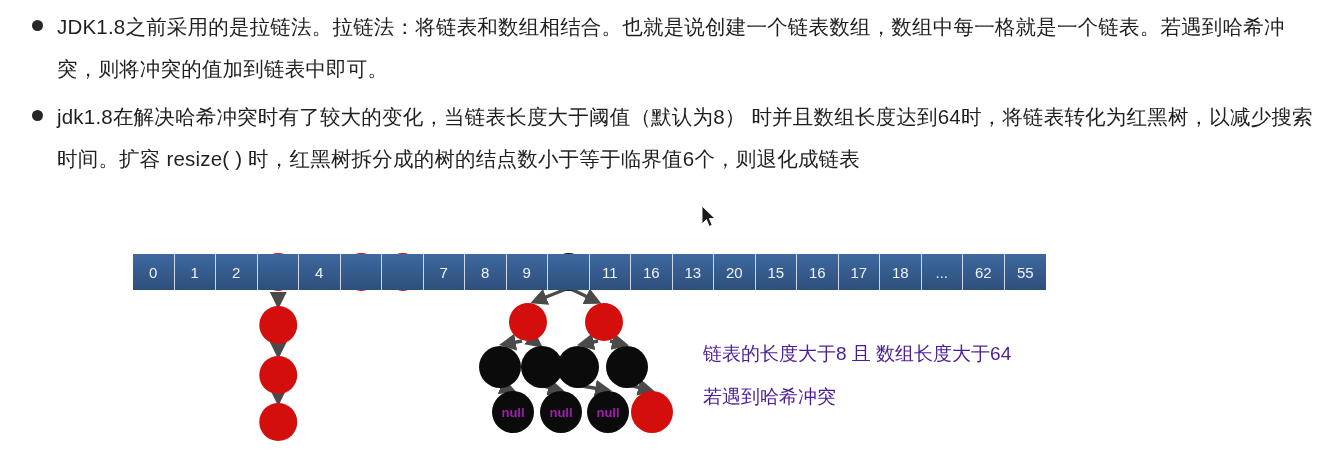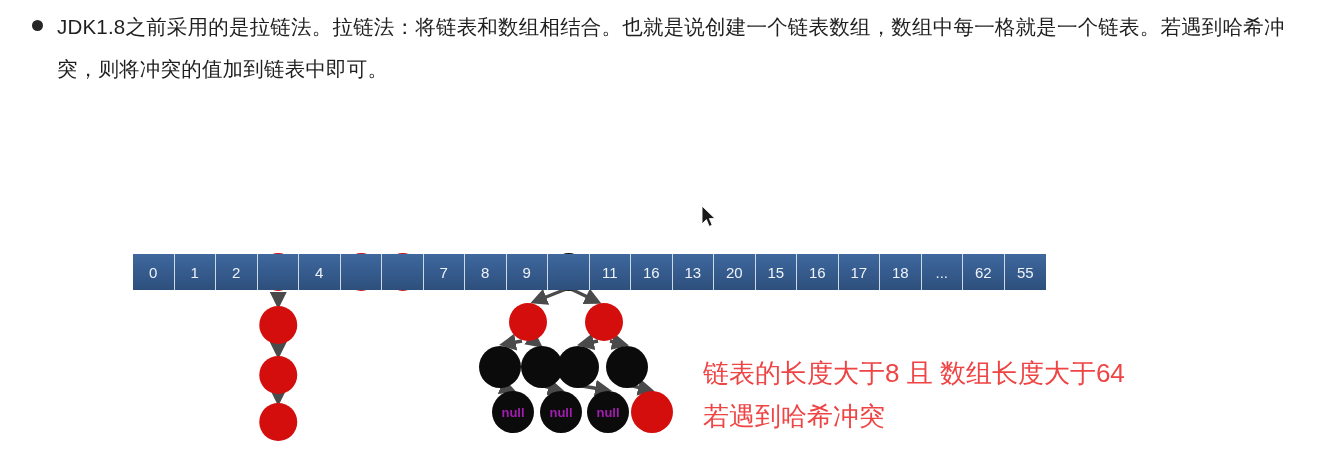--- a/index.html
+++ b/index.html
@@ -122,6 +122,10 @@
   <div class="bullet-row" id="bullet-1">
     <span class="bullet-dot"></span>
     <div class="bullet-text">JDK1.8之前采用的是拉链法。拉链法：将链表和数组相结合。也就是说创建一个链表数组，数组中每一格就是一个链表。若遇到哈希冲突，则将冲突的值加到链表中即可。</div>
+  </div>
+  <div class="bullet-row" id="bullet-2">
+    <span class="bullet-dot"></span>
+    <div class="bullet-text">jdk1.8在解决哈希冲突时有了较大的变化，当链表长度大于阈值（默认为8） 时并且数组长度达到64时，将链表转化为红黑树，以减少搜索时间。扩容 resize( ) 时，红黑树拆分成的树的结点数小于等于临界值6个，则退化成链表</div>
   </div>
 </div>
 

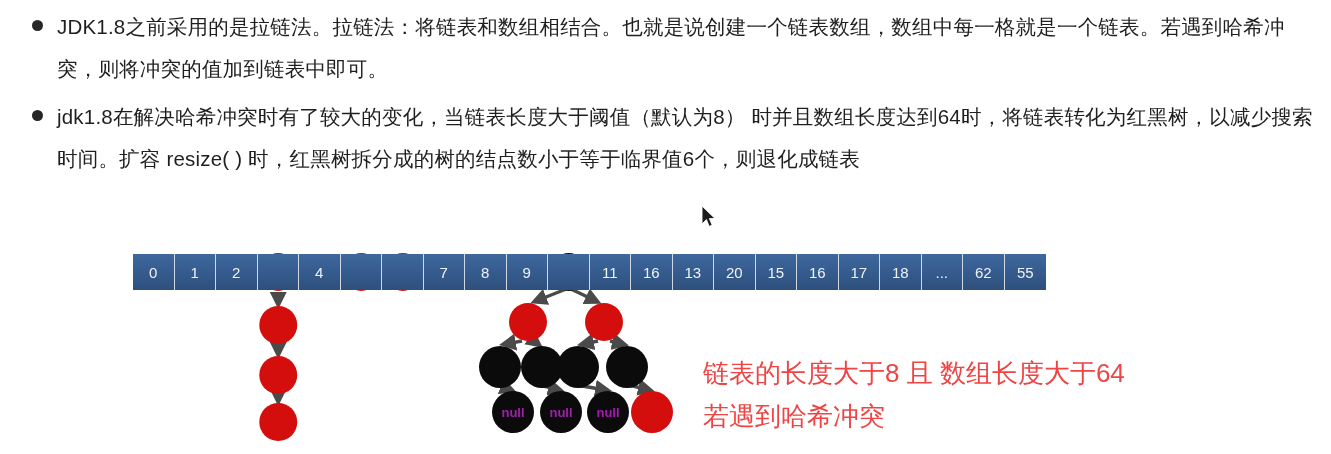--- a/index.html
+++ b/index.html
@@ -89,9 +89,9 @@
   #annotation {
     position: absolute;
     left: 703px;
-    top: 352px;
-    color: #ef4444;
-    font-size: 26px;
+    top: 332px;
+    color: #4c1d95;
+    font-size: 19px;
     line-height: 43px;
   }
 

